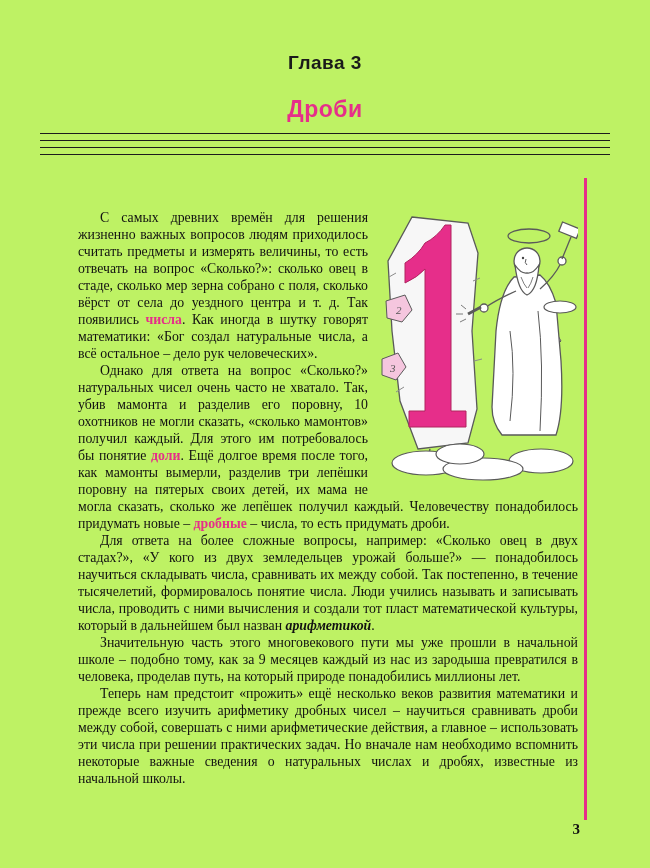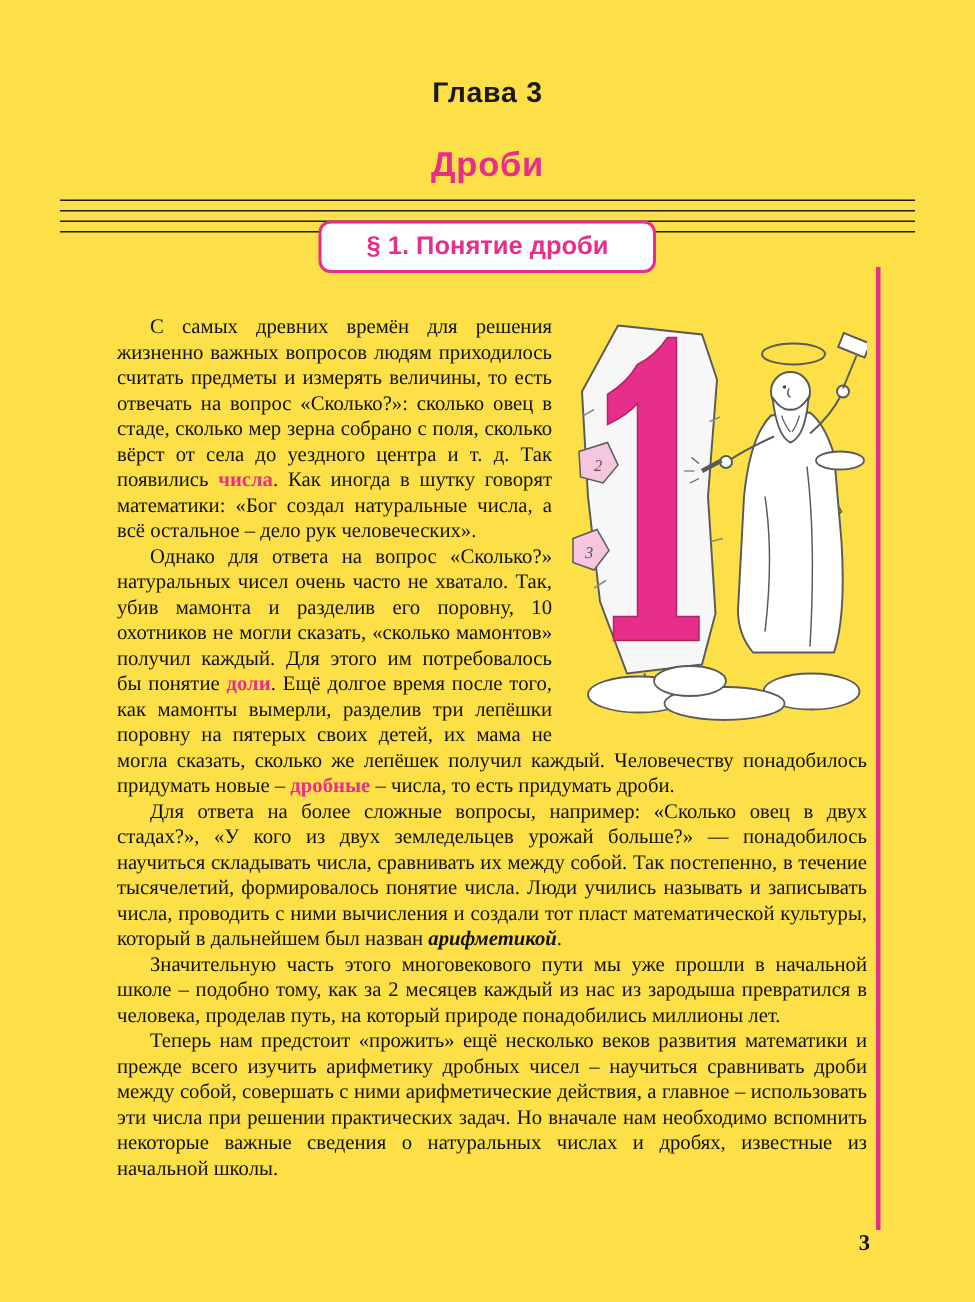--- a/index.html
+++ b/index.html
@@ -6,7 +6,7 @@
   :root { --accent:#e62e8a; --rock:#f5c6de; }
   html,body { background:#fff; }
   body { width:650px; height:868px; font-family:"Liberation Serif", serif; color:#111; }
-  .page { position:relative; width:650px; height:868px; background:#fde047; overflow:hidden; }
+  .page { position:relative; width:650px; height:868px; background:#bef264; overflow:hidden; }
 
   .chapter-num {
     margin-top:52px; text-align:center;

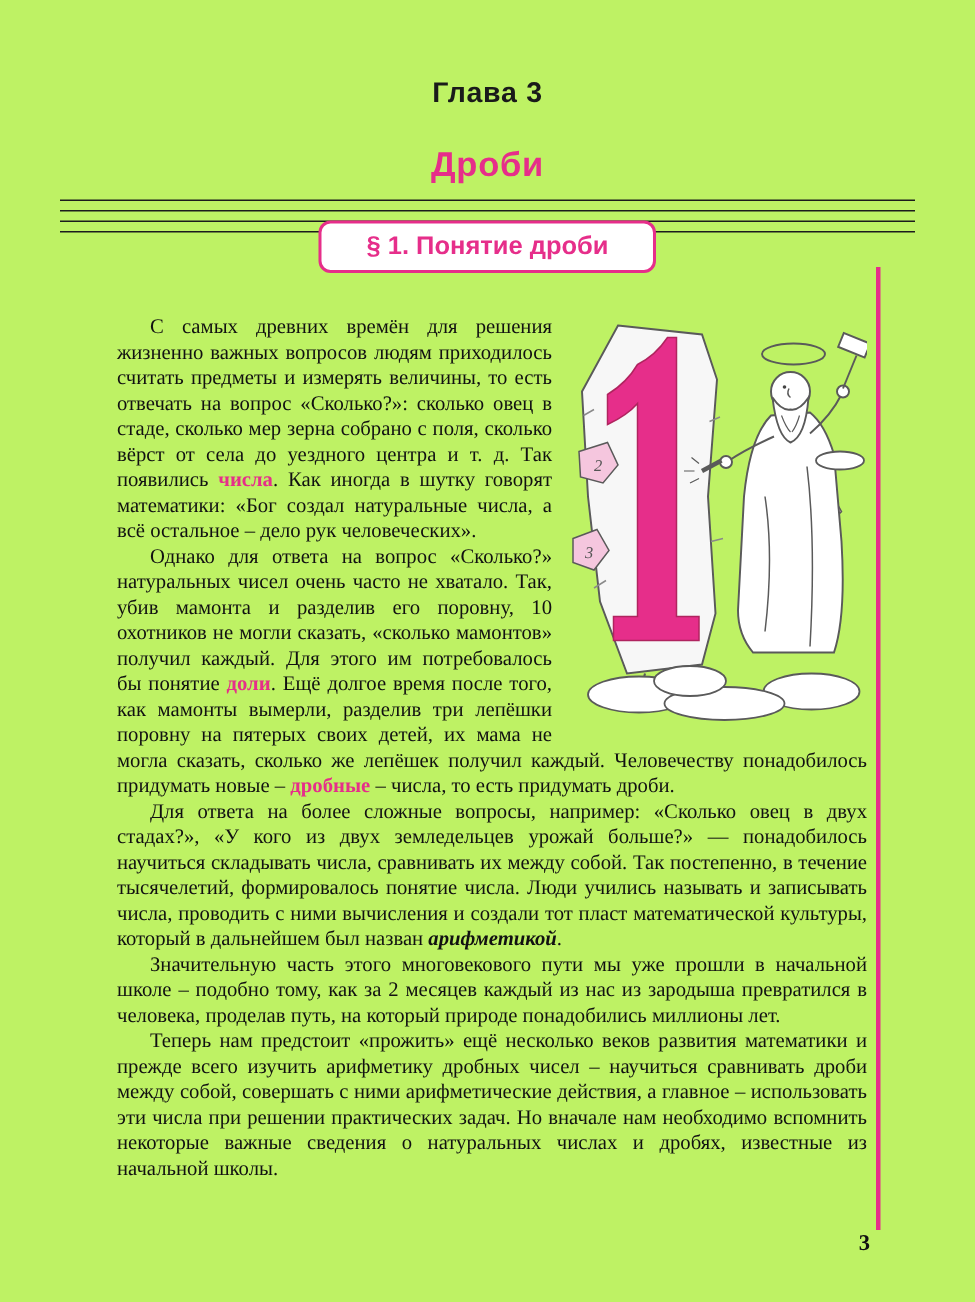--- a/index.html
+++ b/index.html
@@ -66,9 +66,6 @@
     <div class="rule r1"></div>
     <div class="rule r2"></div>
     <div class="rule r3"></div>
-    <div class="section-box">
-      <span>§ 1. Понятие дроби</span>
-    </div>
   </div>
 
   <div class="body-text">

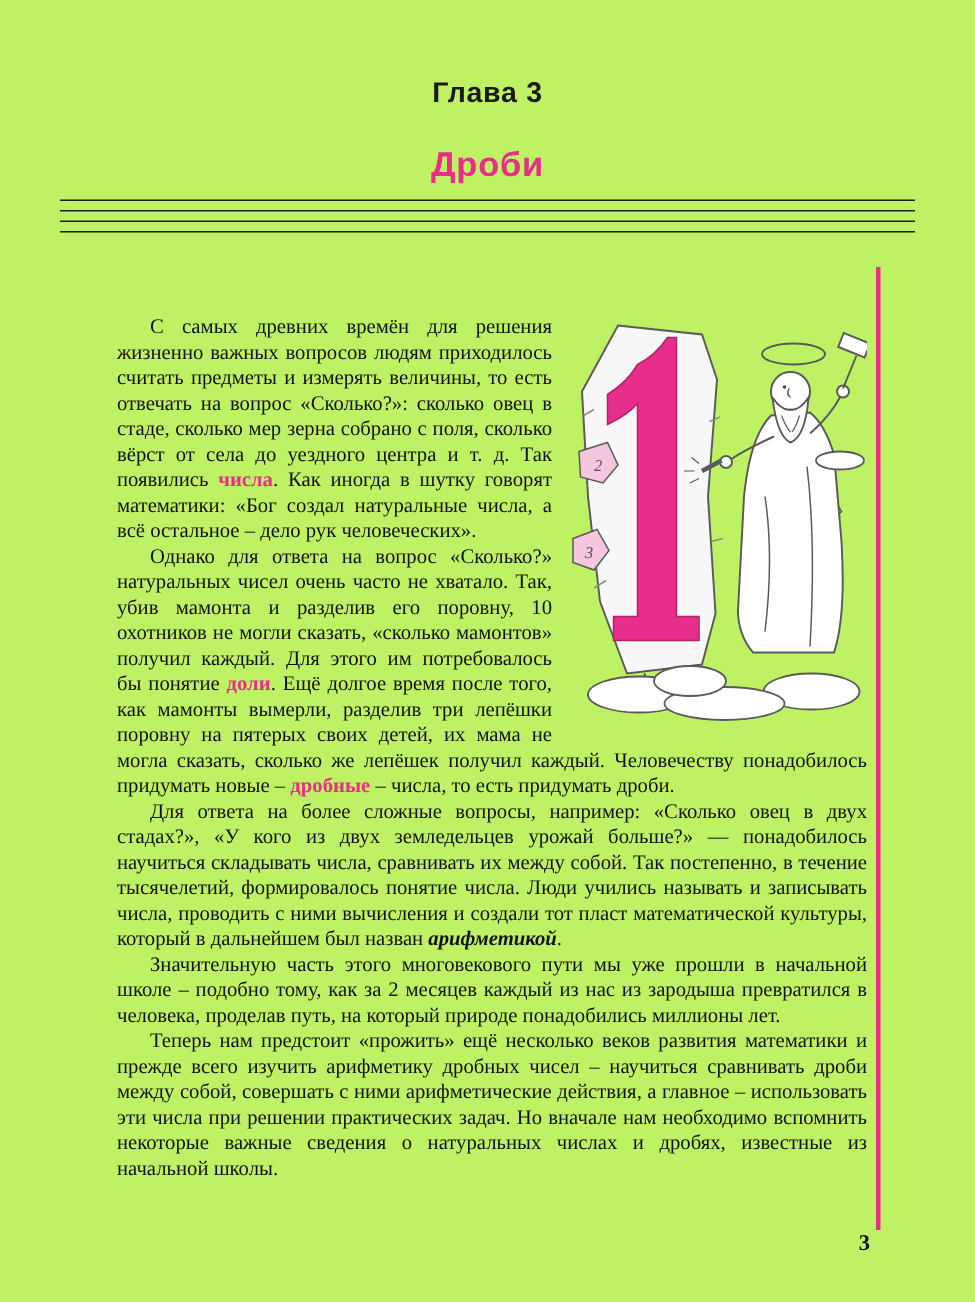--- a/index.html
+++ b/index.html
@@ -131,7 +131,7 @@
         <p><span class="seg-normal">С самых древних времён для решения жизненно важных вопросов людям приходилось считать предметы и измерять величины, то есть отвечать на вопрос «Сколько?»: сколько овец в стаде, сколько мер зерна собрано с поля, сколько вёрст от села до уездного центра и т. д. Так появились </span><span class="seg-accent">числа</span><span class="seg-normal">. Как иногда в шутку говорят математики: «Бог создал натуральные числа, а всё остальное – дело рук человеческих».</span></p>
         <p><span class="seg-normal">Однако для ответа на вопрос «Сколько?» натуральных чисел очень часто не хватало. Так, убив мамонта и разделив его поровну, 10 охотников не могли сказать, «сколько мамонтов» получил каждый. Для этого им потребовалось бы понятие </span><span class="seg-accent">доли</span><span class="seg-normal">. Ещё долгое время после того, как мамонты вымерли, разделив три лепёшки поровну на пятерых своих детей, их мама не могла сказать, сколько же лепёшек получил каждый. Человечеству понадобилось придумать новые – </span><span class="seg-accent">дробные</span><span class="seg-normal"> – числа, то есть придумать дроби.</span></p>
         <p><span class="seg-normal">Для ответа на более сложные вопросы, например: «Сколько овец в двух стадах?», «У кого из двух земледельцев урожай больше?» — понадобилось научиться складывать числа, сравнивать их между собой. Так постепенно, в течение тысячелетий, формировалось понятие числа. Люди учились называть и записывать числа, проводить с ними вычисления и создали тот пласт математической культуры, который в дальнейшем был назван </span><span class="seg-strong">арифметикой</span><span class="seg-normal">.</span></p>
-        <p><span class="seg-normal">Значительную часть этого многовекового пути мы уже прошли в начальной школе – подобно тому, как за 2 месяцев каждый из нас из зародыша превратился в человека, проделав путь, на который природе понадобились миллионы лет.</span></p>
+        <p><span class="seg-normal">Значительную часть этого многовекового пути мы уже прошли в начальной школе – подобно тому, как за 9 месяцев каждый из нас из зародыша превратился в человека, проделав путь, на который природе понадобились миллионы лет.</span></p>
         <p><span class="seg-normal">Теперь нам предстоит «прожить» ещё несколько веков развития математики и прежде всего изучить арифметику дробных чисел – научиться сравнивать дроби между собой, совершать с ними арифметические действия, а главное – использовать эти числа при решении практических задач. Но вначале нам необходимо вспомнить некоторые важные сведения о натуральных числах и дробях, известные из начальной школы.</span></p>
       </div>
   </div>

